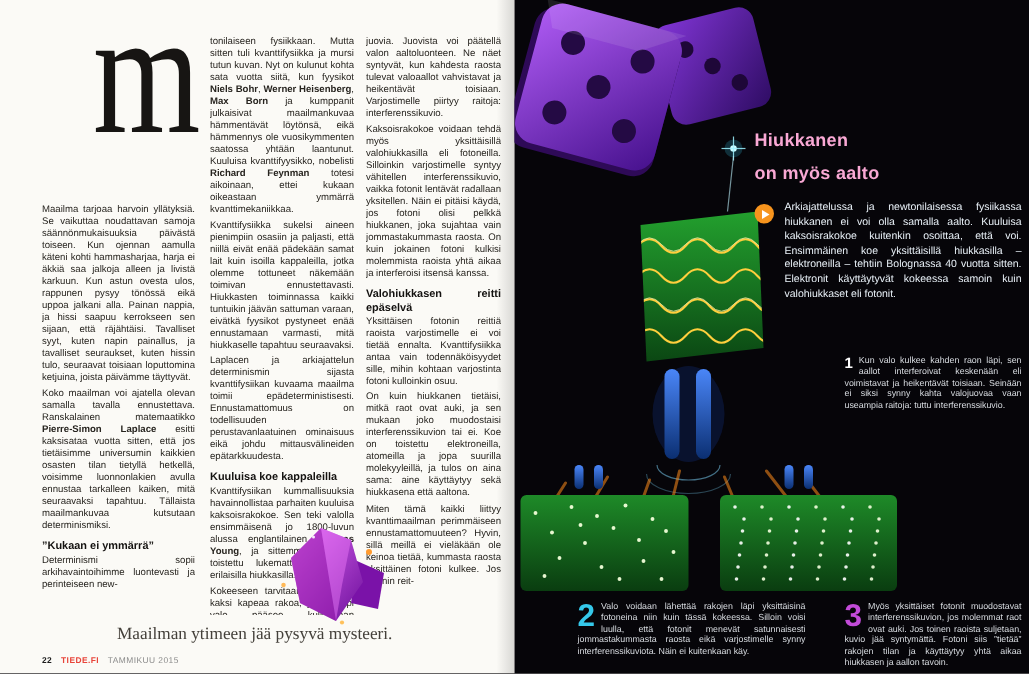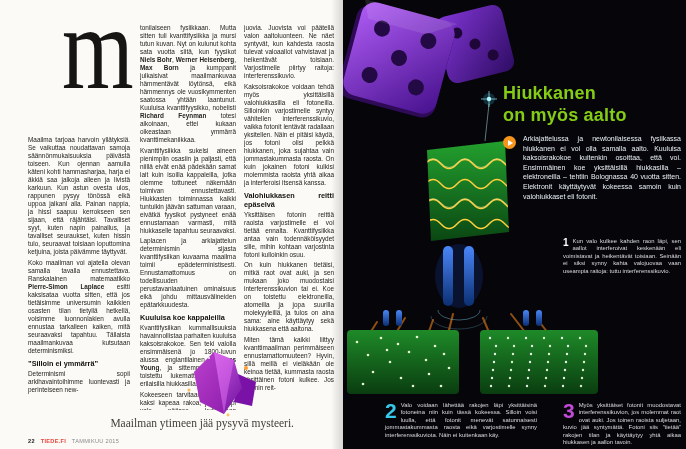--- a/index.html
+++ b/index.html
@@ -30,8 +30,8 @@
   .page-right{position:absolute;left:343px;top:0;width:343px;height:449px;background:#060509;overflow:hidden}
   .dice{position:absolute;left:-14px;top:-8px;width:212px;height:152px}
   .diagram{position:absolute;left:0;top:0;width:343px;height:449px}
-  .feature-title{position:absolute;left:160px;top:82px;width:180px;color:#84cc16;font-weight:bold;
-                 font-size:18px;line-height:22px;letter-spacing:.2px}
+  .feature-title{position:absolute;left:160px;top:82px;width:180px;color:#f9a8d4;font-weight:bold;
+                 font-size:12px;line-height:22px;letter-spacing:.2px}
   .intro{position:absolute;left:160px;top:134px;width:178px;padding-left:20px;
          font-size:7px;line-height:9.6px;color:#e9f1f8;text-align:justify}
   .play{position:absolute;left:0;top:2px;width:13px;height:13px;border-radius:50%;background:#f7941d}

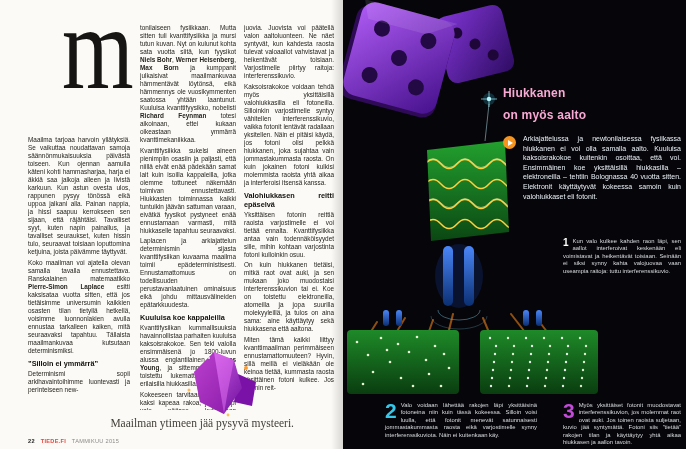--- a/index.html
+++ b/index.html
@@ -57,7 +57,7 @@
     <div class="col" id="col1">
         <p>Maailma tarjoaa harvoin yllätyksiä. Se vaikuttaa noudattavan samoja säännönmukaisuuksia päivästä toiseen. Kun ojennan aamulla käteni kohti hammasharjaa, harja ei äkkiä saa jalkoja alleen ja livistä karkuun. Kun astun ovesta ulos, rappunen pysyy tönössä eikä uppoa jalkani alla. Painan nappia, ja hissi saapuu kerrokseen sen sijaan, että räjähtäisi. Tavalliset syyt, kuten napin painallus, ja tavalliset seuraukset, kuten hissin tulo, seuraavat toisiaan loputtomina ketjuina, joista päivämme täyttyvät.</p>
         <p>Koko maailman voi ajatella olevan samalla tavalla ennustettava. Ranskalainen matemaatikko <b>Pierre-Simon Laplace</b> esitti kaksisataa vuotta sitten, että jos tietäisimme universumin kaikkien osasten tilan tietyllä hetkellä, voisimme luonnonlakien avulla ennustaa tarkalleen kaiken, mitä seuraavaksi tapahtuu. Tällaista maailmankuvaa kutsutaan determinismiksi.</p>
-        <h3>”Silloin ei ymmärrä”</h3>
+        <h3>”Kukaan ei ymmärrä”</h3>
         <p>Determinismi sopii arkihavaintoihimme luontevasti ja perinteiseen new-</p>
       </div>
     <div class="col" id="col2">

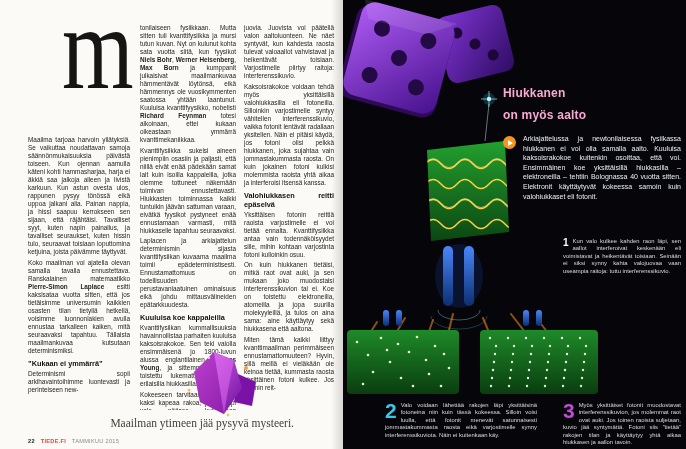--- a/index.html
+++ b/index.html
@@ -18,7 +18,7 @@
   #col2{left:140px;top:24px;width:96px;height:386px}
   #col3{left:244px;top:24px;width:90px;height:382px}
   .crystal-wrap{position:absolute;left:176px;top:348px;width:96px;height:70px}
-  .img-caption{position:absolute;left:78px;top:417px;width:216px;text-align:right;
+  .img-caption{position:absolute;left:78px;top:417px;width:216px;text-align:left;
                font-family:"Liberation Serif",serif;font-size:11.5px;color:#44403a}
   .footer{position:absolute;left:28px;top:438px;font-size:5.6px;color:#8a8a8a;letter-spacing:.3px}
   .footer .pg{font-weight:bold;color:#1c1c1c;margin-right:4px}

